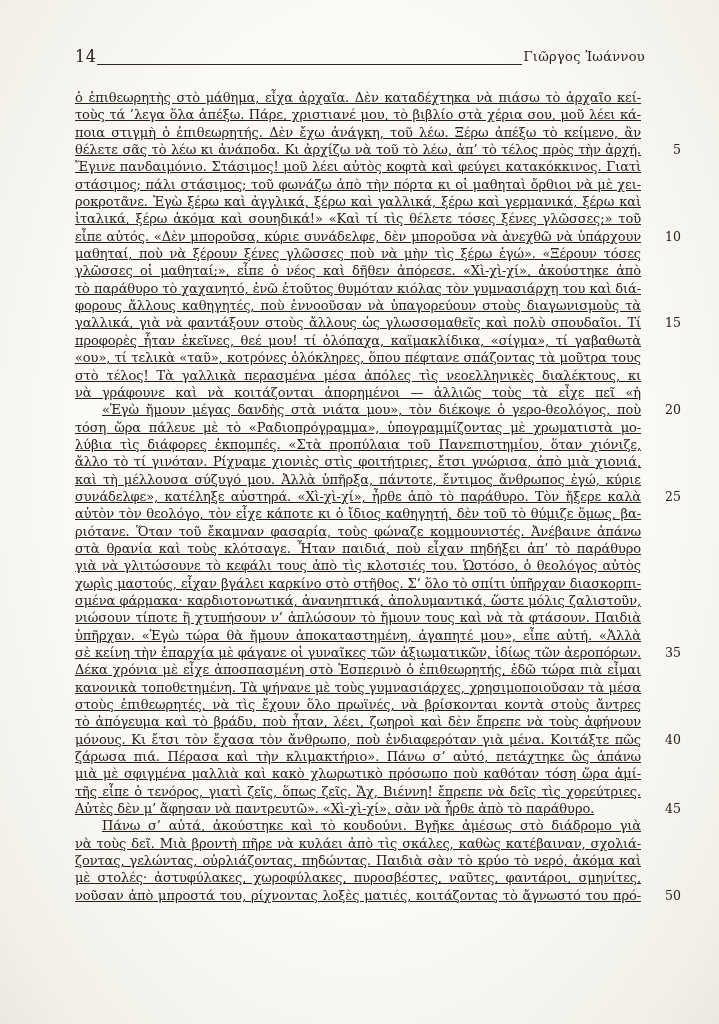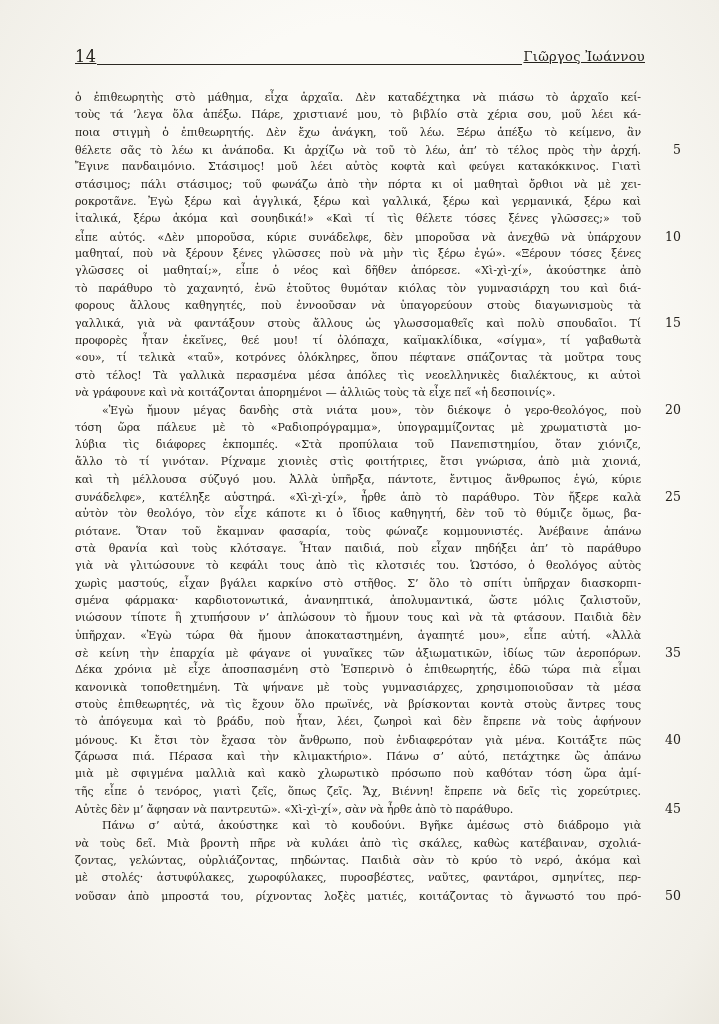--- a/index.html
+++ b/index.html
@@ -26,7 +26,6 @@
     width: 570px;
     display: flex;
     align-items: flex-end;
-    text-decoration: underline;
   }
   .page-num {
     font-size: 16px;

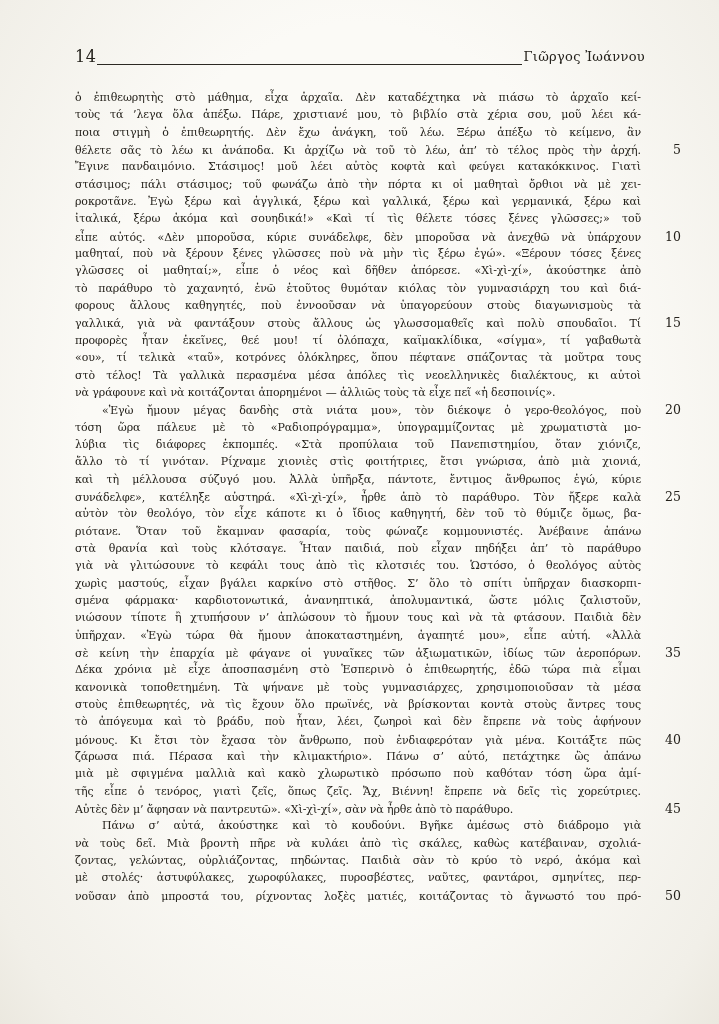--- a/index.html
+++ b/index.html
@@ -59,13 +59,14 @@
     width: 566px;
     height: 17.35px;
     overflow: hidden;
-    font-size: 11px;
+    font-size: 13px;
     line-height: 17.35px;
     letter-spacing: -0.1px;
     text-align: justify;
     text-align-last: justify;
     -moz-text-align-last: justify;
     white-space: normal;
+    text-decoration: underline;
   }
   .line-text.par-end {
     text-align-last: left;

